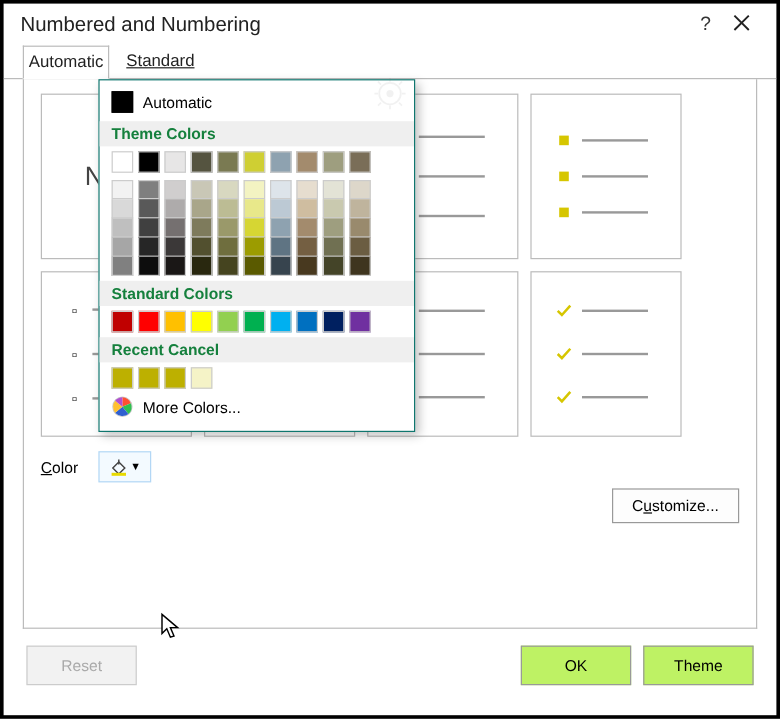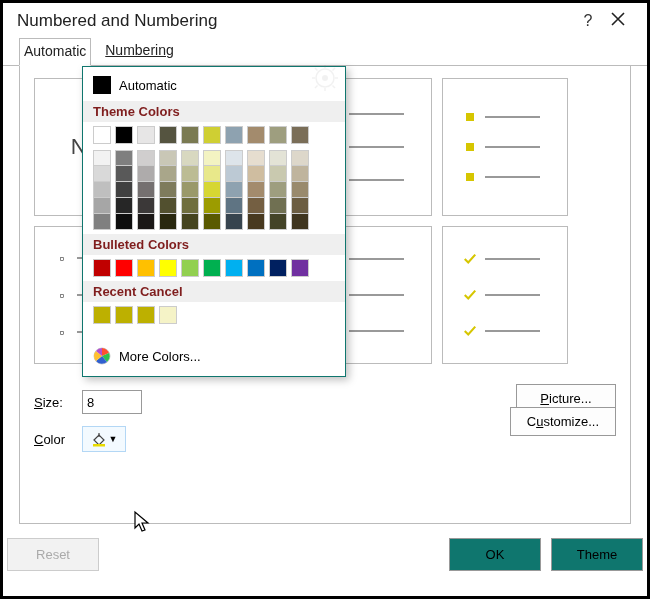--- a/index.html
+++ b/index.html
@@ -180,7 +180,7 @@
 
 <div class="tabs">
   <div class="tab active">Automatic</div>
-  <div class="tab inactive">Numbering</div>
+  <div class="tab inactive">Standard</div>
 </div>
 
 <div class="content-area">

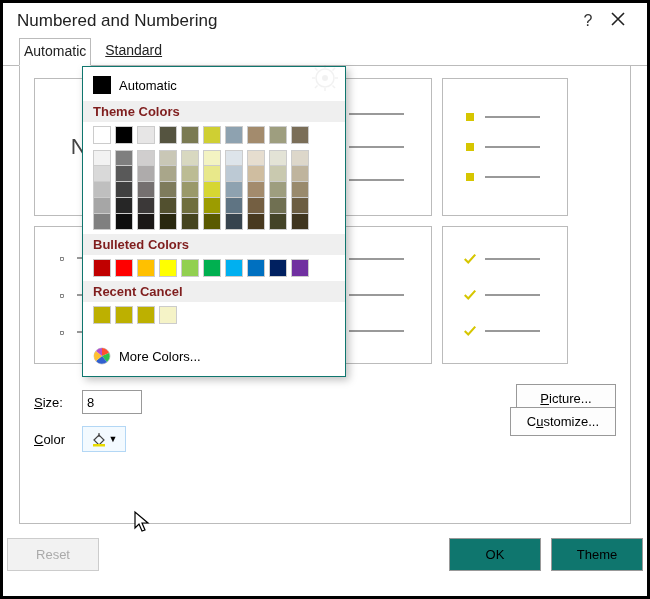--- a/index.html
+++ b/index.html
@@ -132,7 +132,7 @@
     z-index: 50;
   }
   .cp-row { display:flex; align-items:center; gap:8px; padding:3px 0; }
-  .cp-head { font-weight:600; color:#7f1d1d; background:#efefef; margin:4px -10px 4px -10px; padding:3px 10px; }
+  .cp-head { font-weight:600; color:#15803d; background:#efefef; margin:4px -10px 4px -10px; padding:3px 10px; }
   .sw-grid { display:flex; gap:4px; flex-wrap:wrap; }
   .sw { width:18px; height:18px; border:1px solid #ccc; }
   .shade-grid { display:flex; gap:4px; }

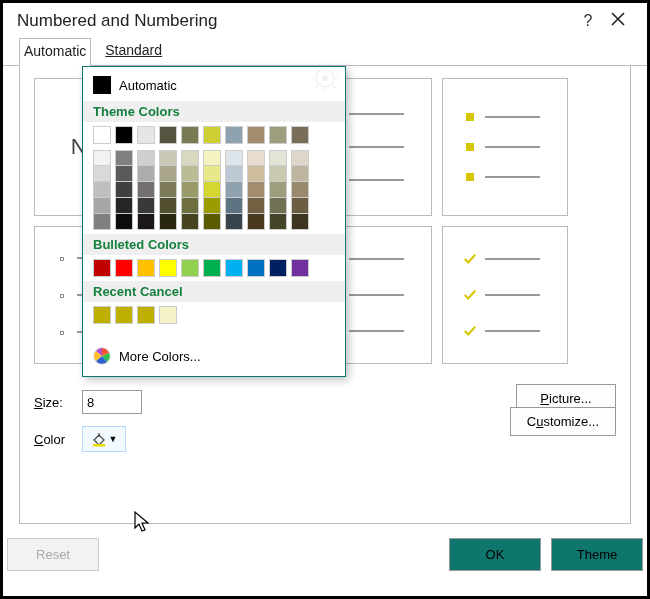--- a/index.html
+++ b/index.html
@@ -444,7 +444,7 @@
           <div class="sw" style="background: rgb(63, 53, 31);"></div>
         </div>
       </div>
-    <div class="cp-head">Bulleted Colors</div>
+    <div class="cp-head">Standard Colors</div>
     <div class="sw-grid" id="standard-row">
         <div class="sw" style="background: rgb(192, 0, 0);"></div>
         <div class="sw" style="background: rgb(255, 0, 0);"></div>

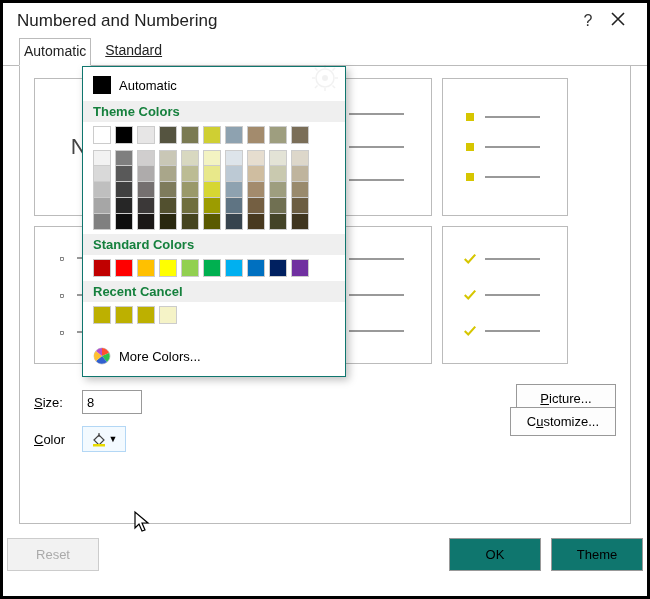--- a/index.html
+++ b/index.html
@@ -464,7 +464,7 @@
         <div class="sw" style="background: rgb(189, 176, 0);"></div>
         <div class="sw" style="background: rgb(245, 243, 199);"></div>
       </div>
-    <div class="cp-row more-row" style="margin-top:20px">
+    <div class="cp-row more-row" style="margin-top:3px">
       <svg viewBox="0 0 18 18">
         <circle cx="9" cy="9" r="8" fill="#fff" stroke="#ccc"></circle>
         <path d="M9 9 L9 1 A8 8 0 0 1 16 6 Z" fill="#ff5030"></path>

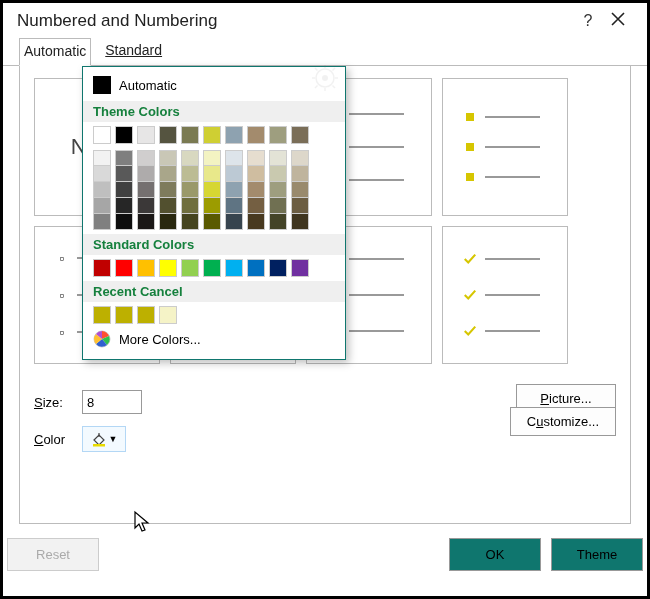--- a/index.html
+++ b/index.html
@@ -328,16 +328,6 @@
     </div>
   </div>
 
-  <div class="field-row" style="margin-top:26px">
-    <span class="lbl"><u>S</u>ize:</span>
-    <div class="sizebox">
-      <span>8</span>
-    </div>
-    <span style="flex:1"></span>
-    <div class="btnrow" style="top:318px">
-      <div class="right-btn"><u>P</u>icture...</div>
-    </div>
-  </div>
 
   <div class="field-row">
     <span class="lbl"><u>C</u>olor</span>

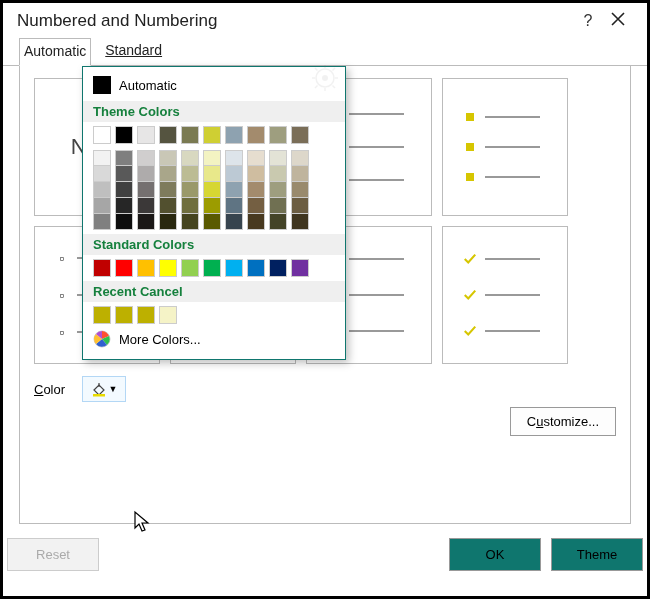--- a/index.html
+++ b/index.html
@@ -107,7 +107,7 @@
   }
   .footer {
     display:flex;
-    padding: 14px 4px;
+    padding: 14px 19px;
     gap: 10px;
     justify-content: center;
   }

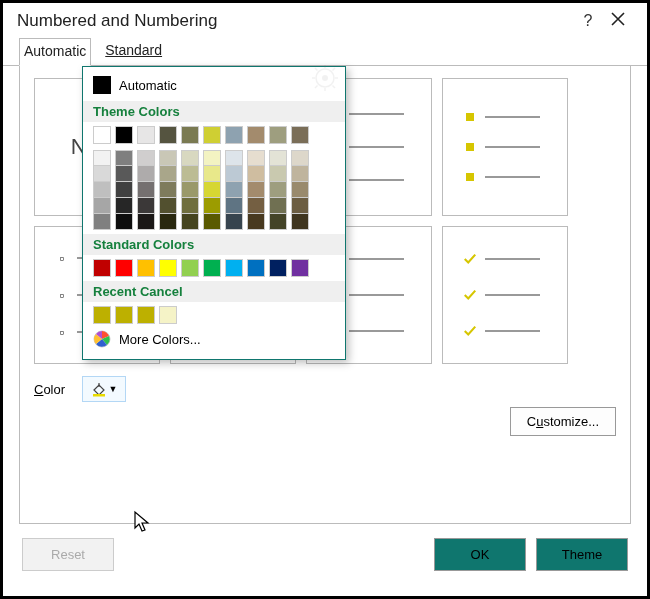--- a/index.html
+++ b/index.html
@@ -116,7 +116,7 @@
     padding: 8px 0;
     width: 92px;
     text-align:center;
-    background:#0f766e;
+    background:#bef264;
   }
   .ftr-btn.disabled { color:#aaa; border-color:#ccc; background:#f2f2f2; }
   

